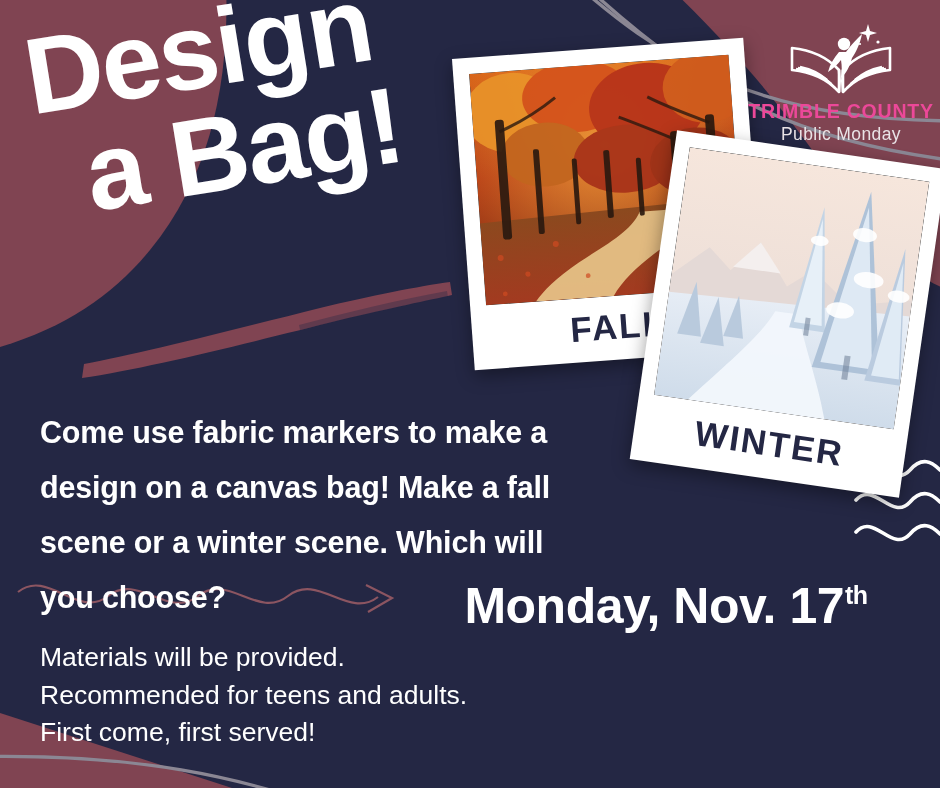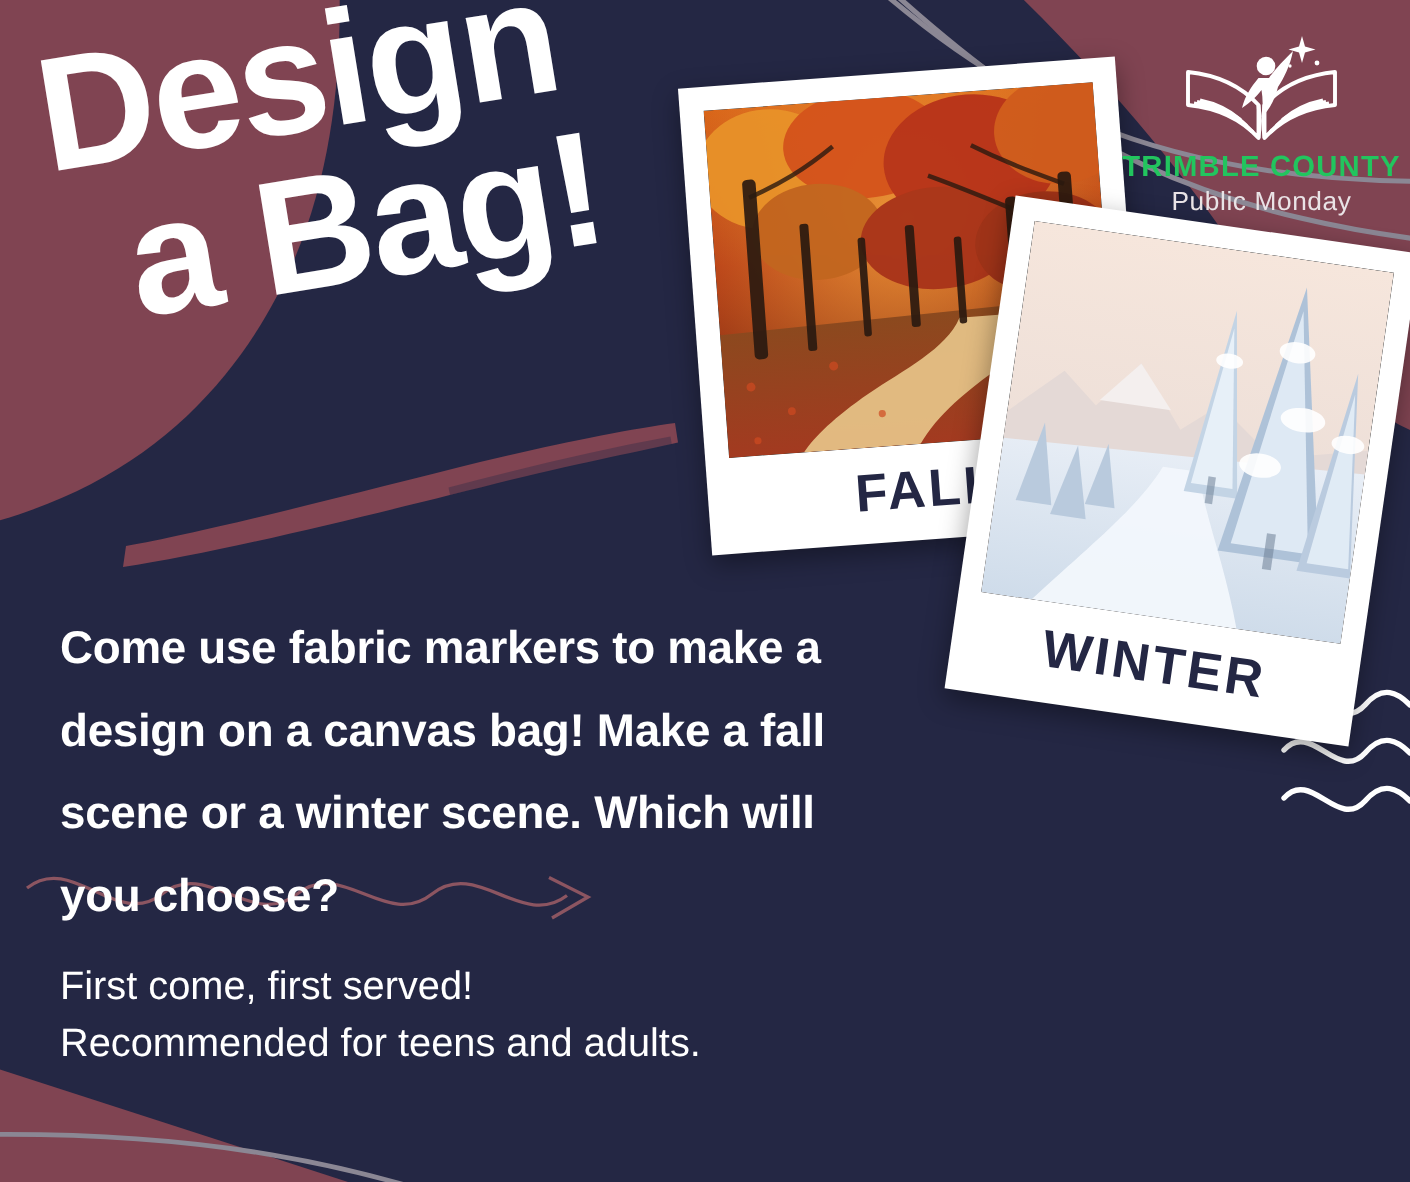--- a/index.html
+++ b/index.html
@@ -93,7 +93,7 @@
   }
   #logo .mark { display: block; margin: 0 auto; }
   #logo .org {
-    color: #22c55e;
+    color: #ec4899;
     font-weight: 700;
     font-size: 19.5px;
     letter-spacing: 0.8px;

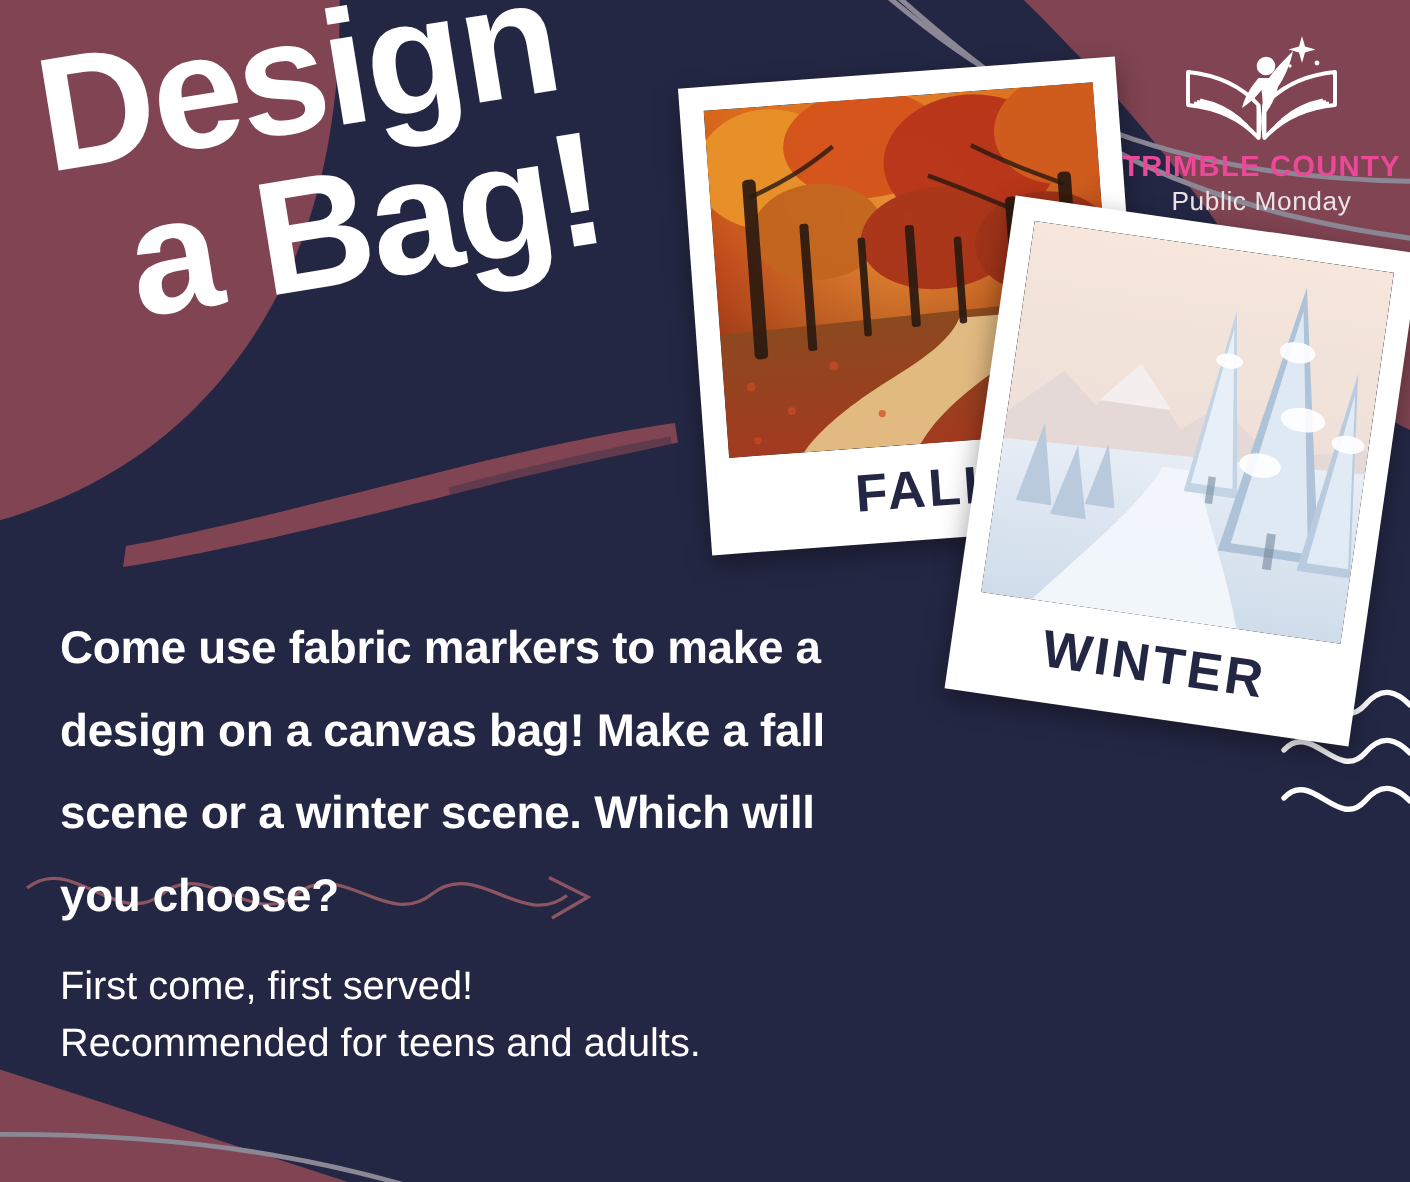--- a/index.html
+++ b/index.html
@@ -368,6 +368,7 @@
   <div id="body-copy">Come use fabric markers to make a design on a canvas bag! Make a fall scene or a winter scene. Which will you choose?</div>
 
   <div id="date-block">
+    <div class="d1"><span>Monday, Nov. 17</span><sup>th</sup></div>
   </div>
 
   <div id="footer-notes">

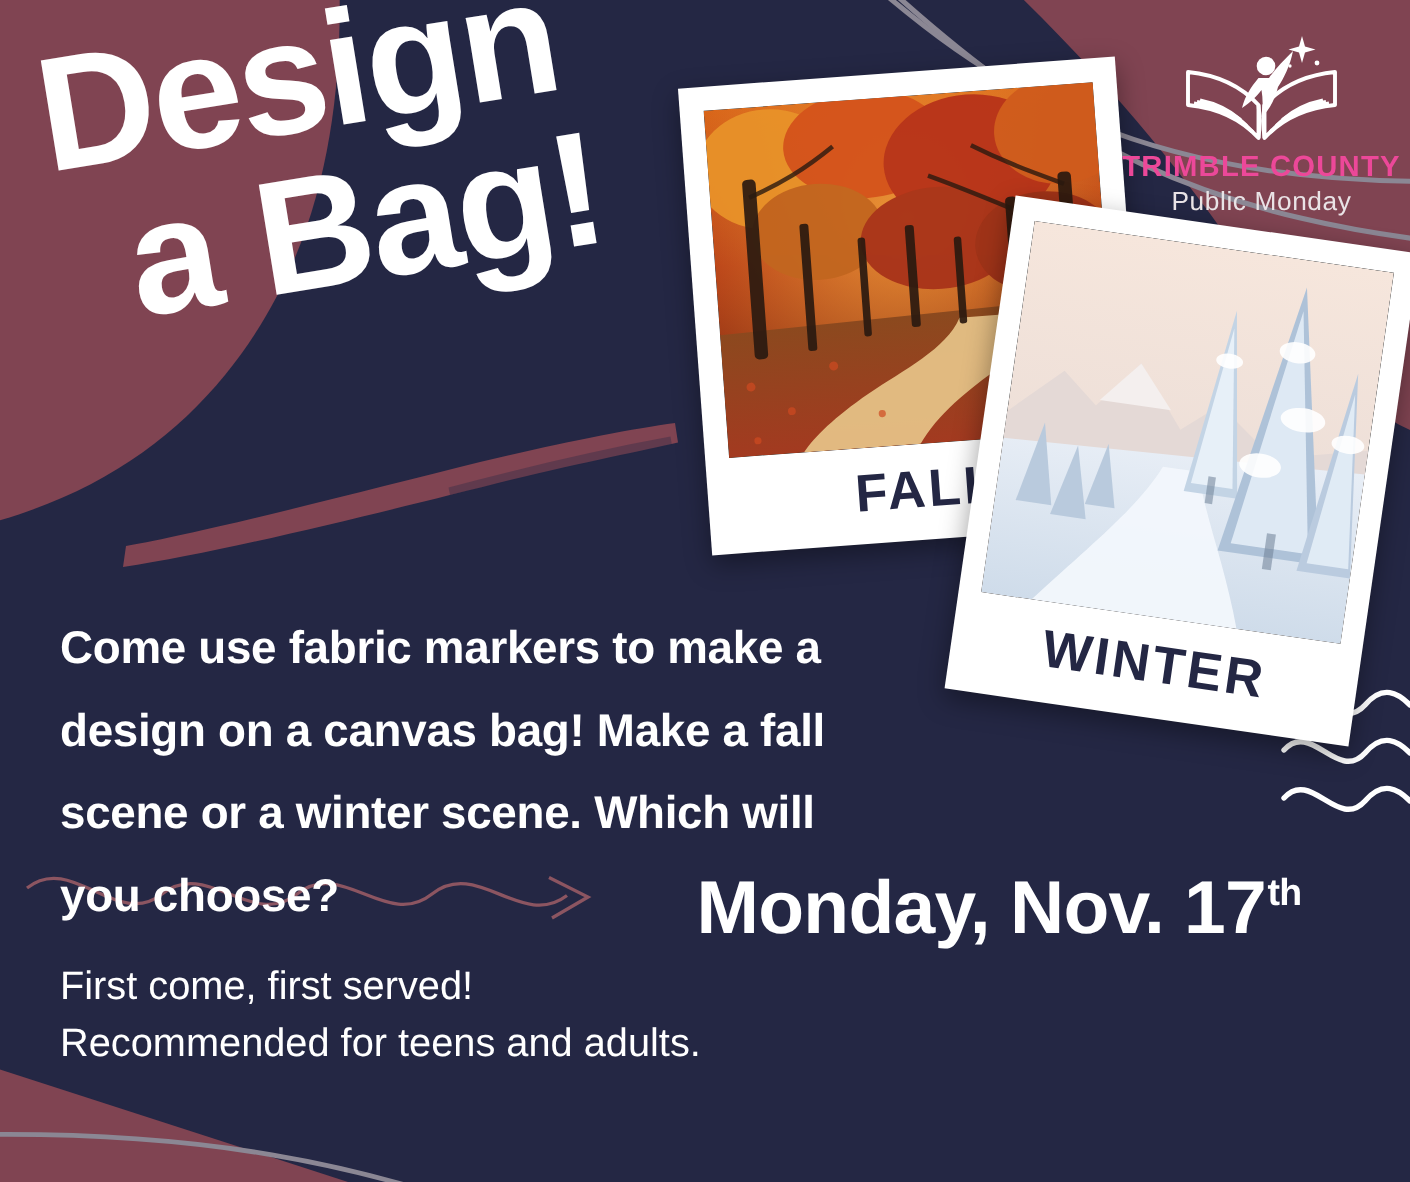--- a/index.html
+++ b/index.html
@@ -372,6 +372,7 @@
   </div>
 
   <div id="footer-notes">
+    <div>Materials will be provided.</div>
     <div>First come, first served!</div>
     <div>Recommended for teens and adults.</div>
   </div>

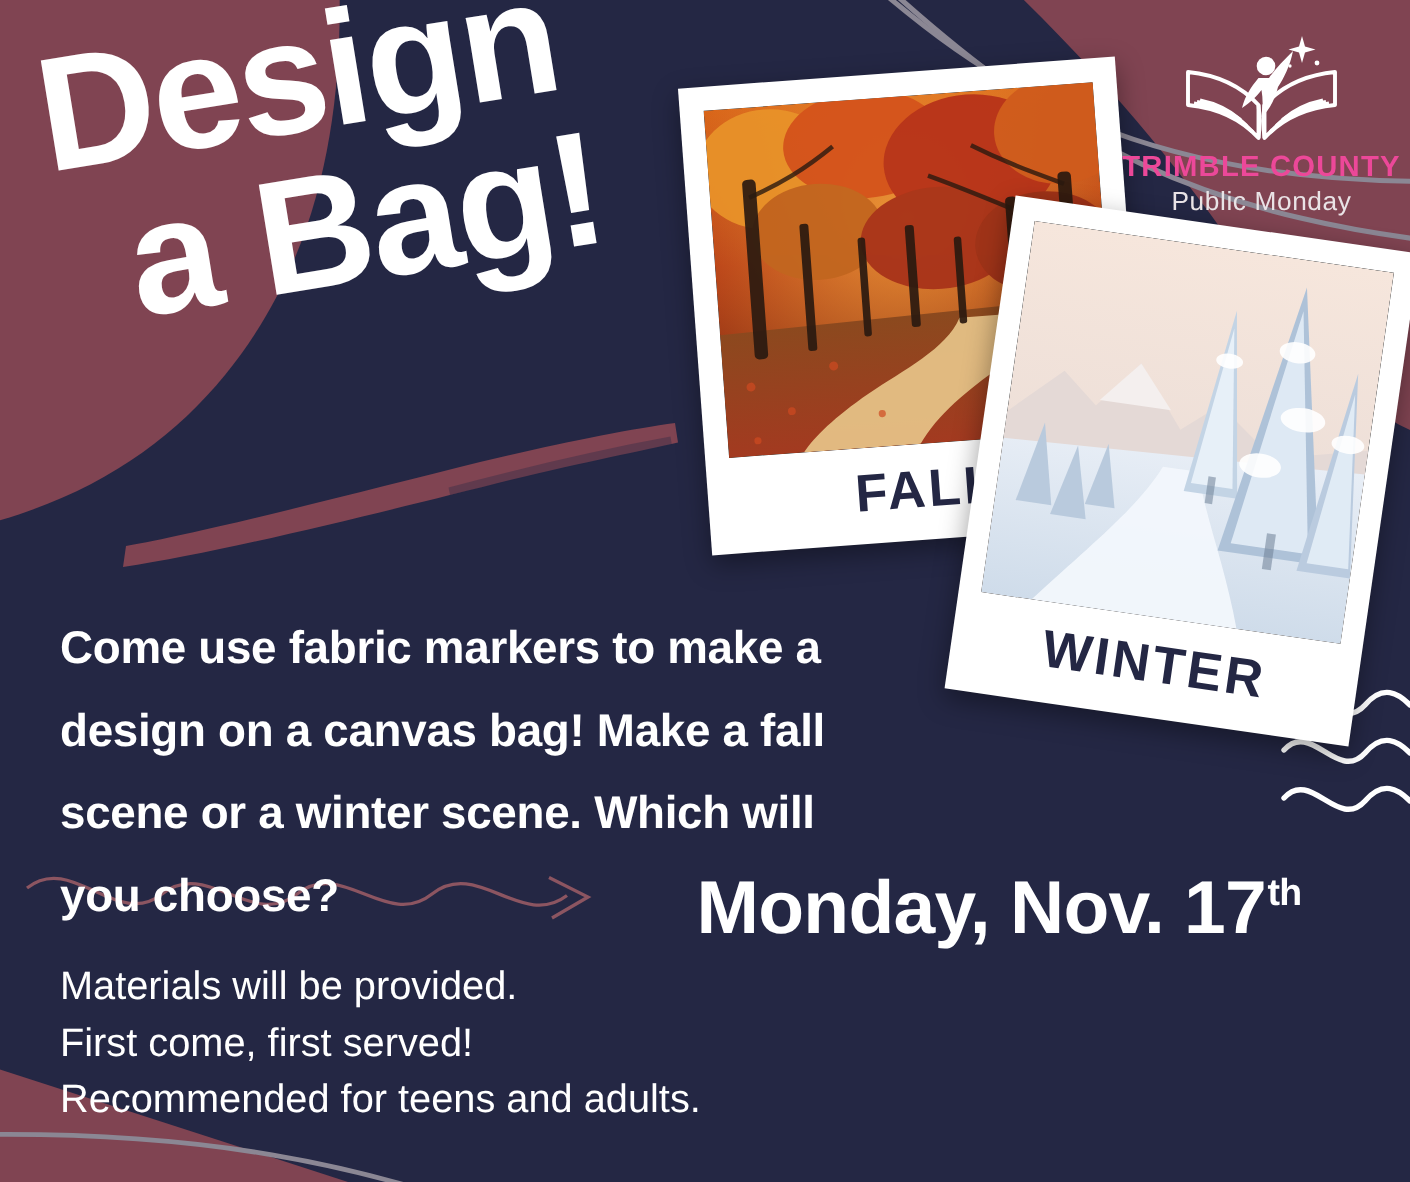--- a/index.html
+++ b/index.html
@@ -373,8 +373,8 @@
 
   <div id="footer-notes">
     <div>Materials will be provided.</div>
+    <div>Recommended for teens and adults.</div>
     <div>First come, first served!</div>
-    <div>Recommended for teens and adults.</div>
   </div>
 
 </div>

